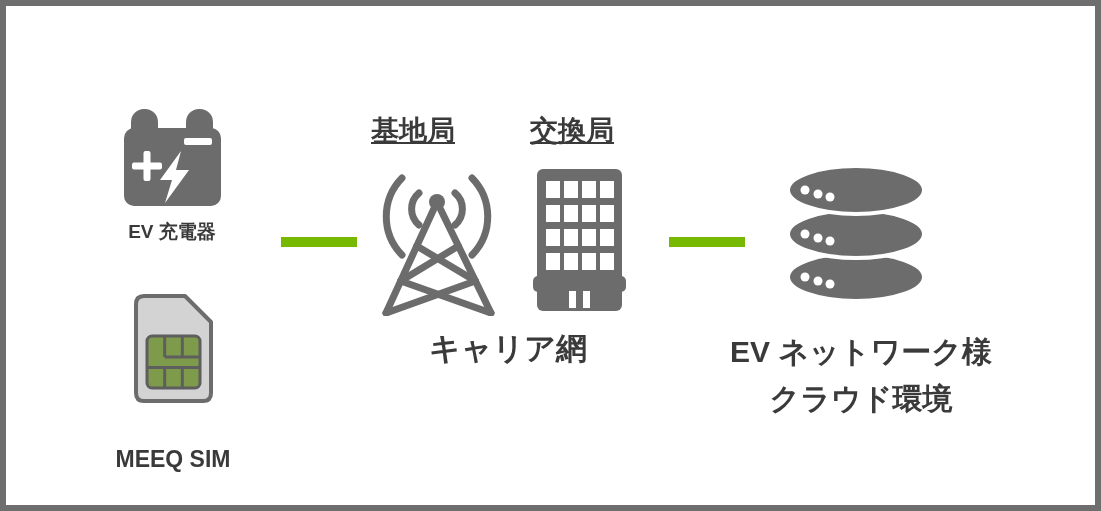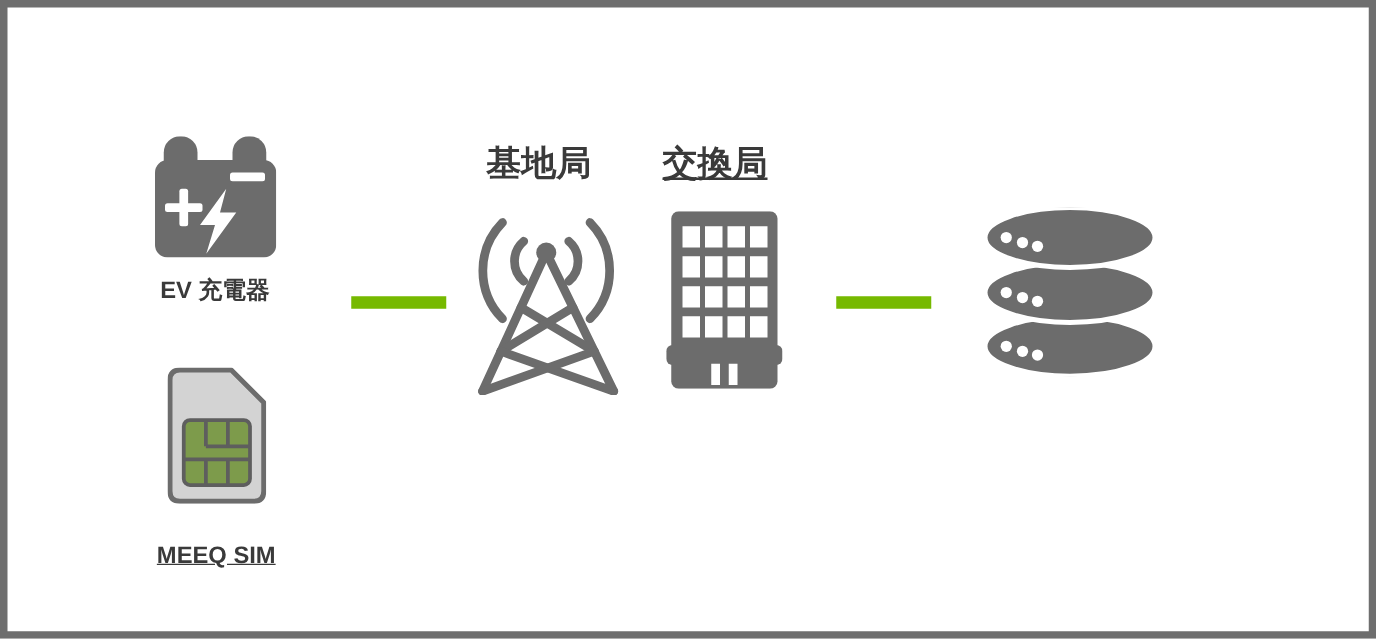--- a/index.html
+++ b/index.html
@@ -81,7 +81,7 @@
 
   <div class="connector" style="left:275px; top:231px;"></div>
 
-  <div class="label label-md" style="left:355px; top:106px; width:140px;">基地局</div>
+  <div class="label label-md" style="left:337px; top:106px; width:140px;text-decoration:underline;">基地局</div>
   <div class="label label-md" style="left:496px; top:106px; width:140px;text-decoration:underline;">交換局</div>
 
   <svg class="abs" style="left:373px; top:165px;" width="118" height="145" viewBox="0 0 118 145">

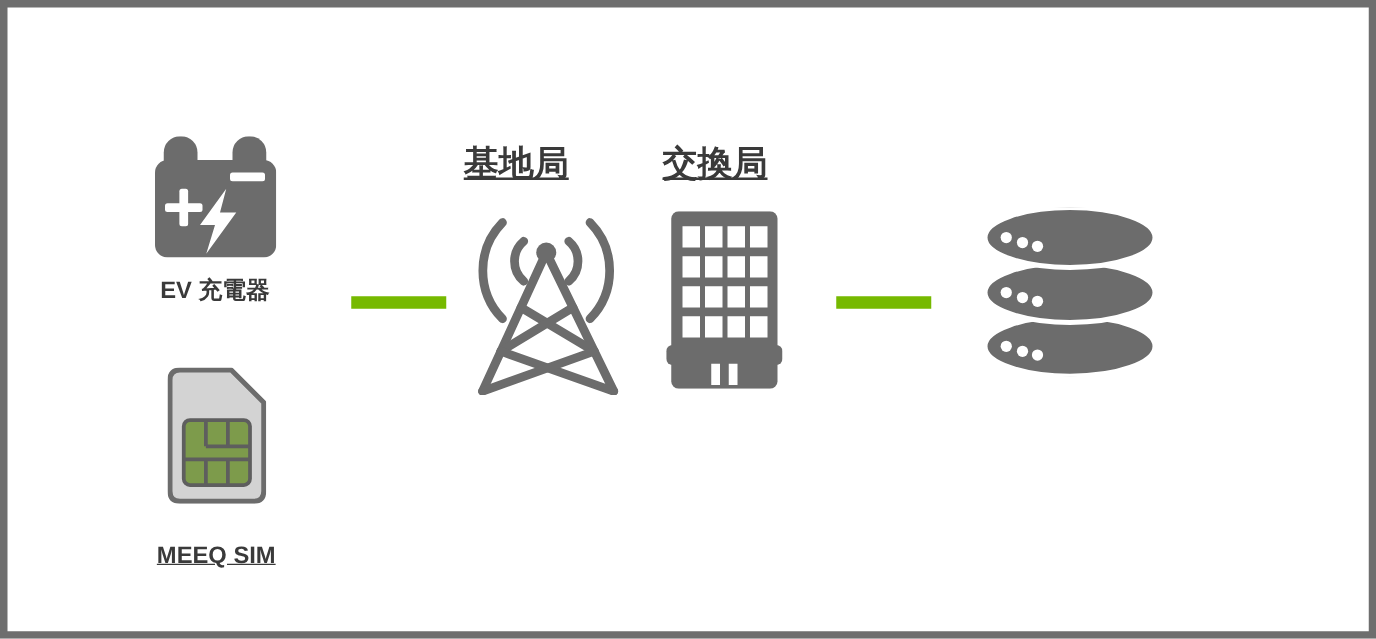--- a/index.html
+++ b/index.html
@@ -130,6 +130,7 @@
     </g>
   </svg>
 
+  <div class="label label-lg" style="left:382px; top:322px; width:240px;">キャリア網</div>
 
   <div class="connector" style="left:663px; top:231px;"></div>
 

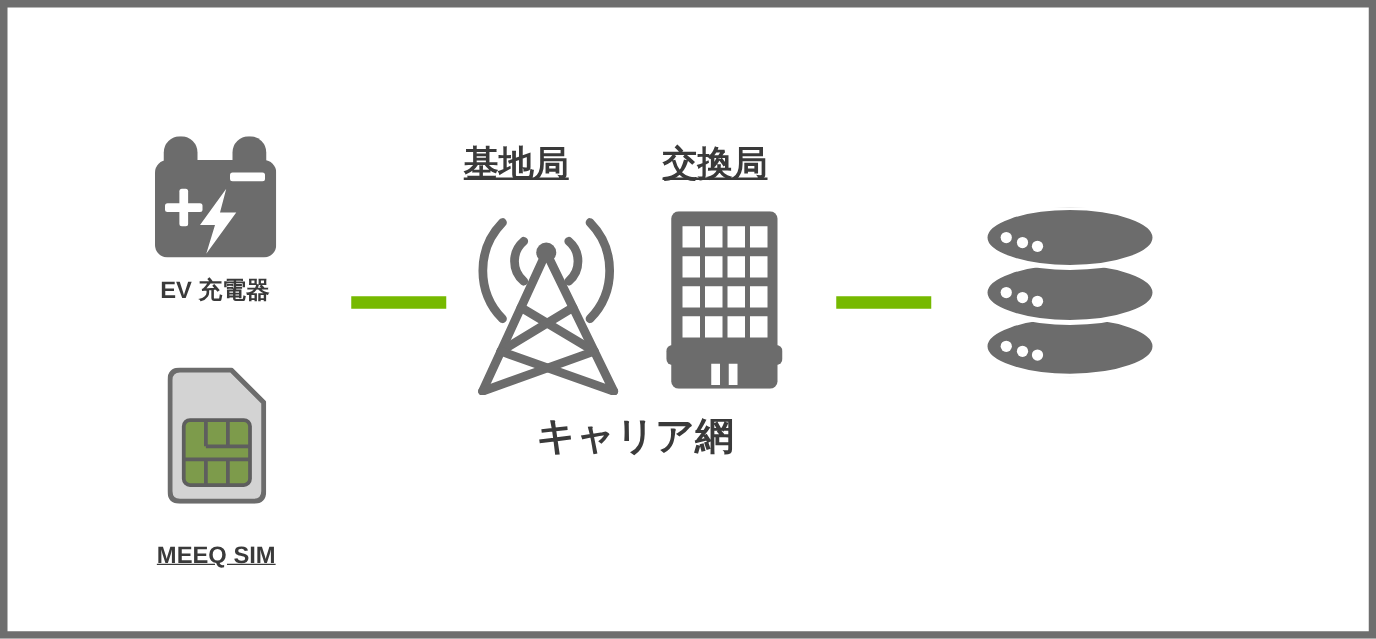--- a/index.html
+++ b/index.html
@@ -155,6 +155,10 @@
     </g>
   </svg>
 
+  <div class="label label-cloud" style="left:705px; top:322px; width:300px;">
+    <div>EV ネットワーク様</div>
+    <div>クラウド環境</div>
+  </div>
 
 </div>
 

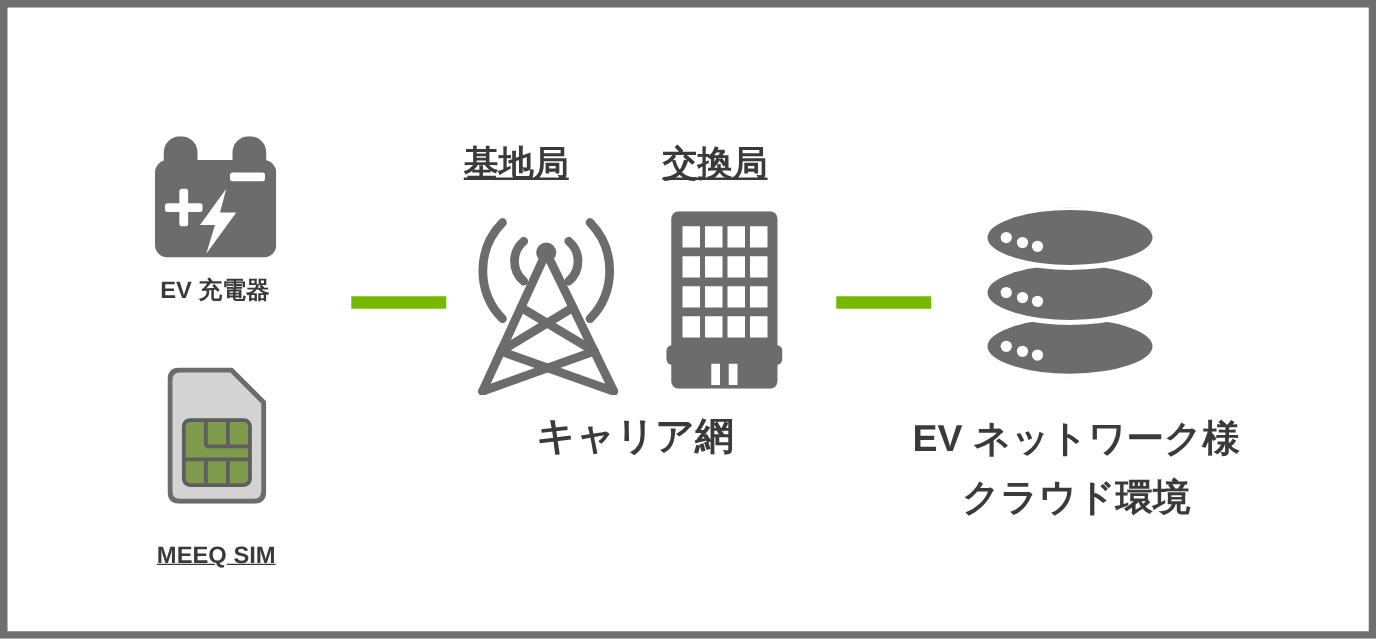--- a/index.html
+++ b/index.html
@@ -77,7 +77,7 @@
     <rect class="sim-chip-shape" x="13" y="42" width="53" height="52" rx="5"></rect>
     <path class="sim-chip-line" d="M 30.7,42 V 63 M 48.3,42 V 63 M 30.7,63 H 66 M 13,73.5 H 66 M 30.7,73.5 V 94 M 48.3,73.5 V 94"></path>
   </svg>
-  <div class="label label-sm" style="left:97px; top:428px; width:140px; font-size:19px;text-decoration:underline;">MEEQ SIM</div>
+  <div class="label label-sm" style="left:97px; top:440px; width:140px; font-size:23px;">MEEQ SIM</div>
 
   <div class="connector" style="left:275px; top:231px;"></div>
 

